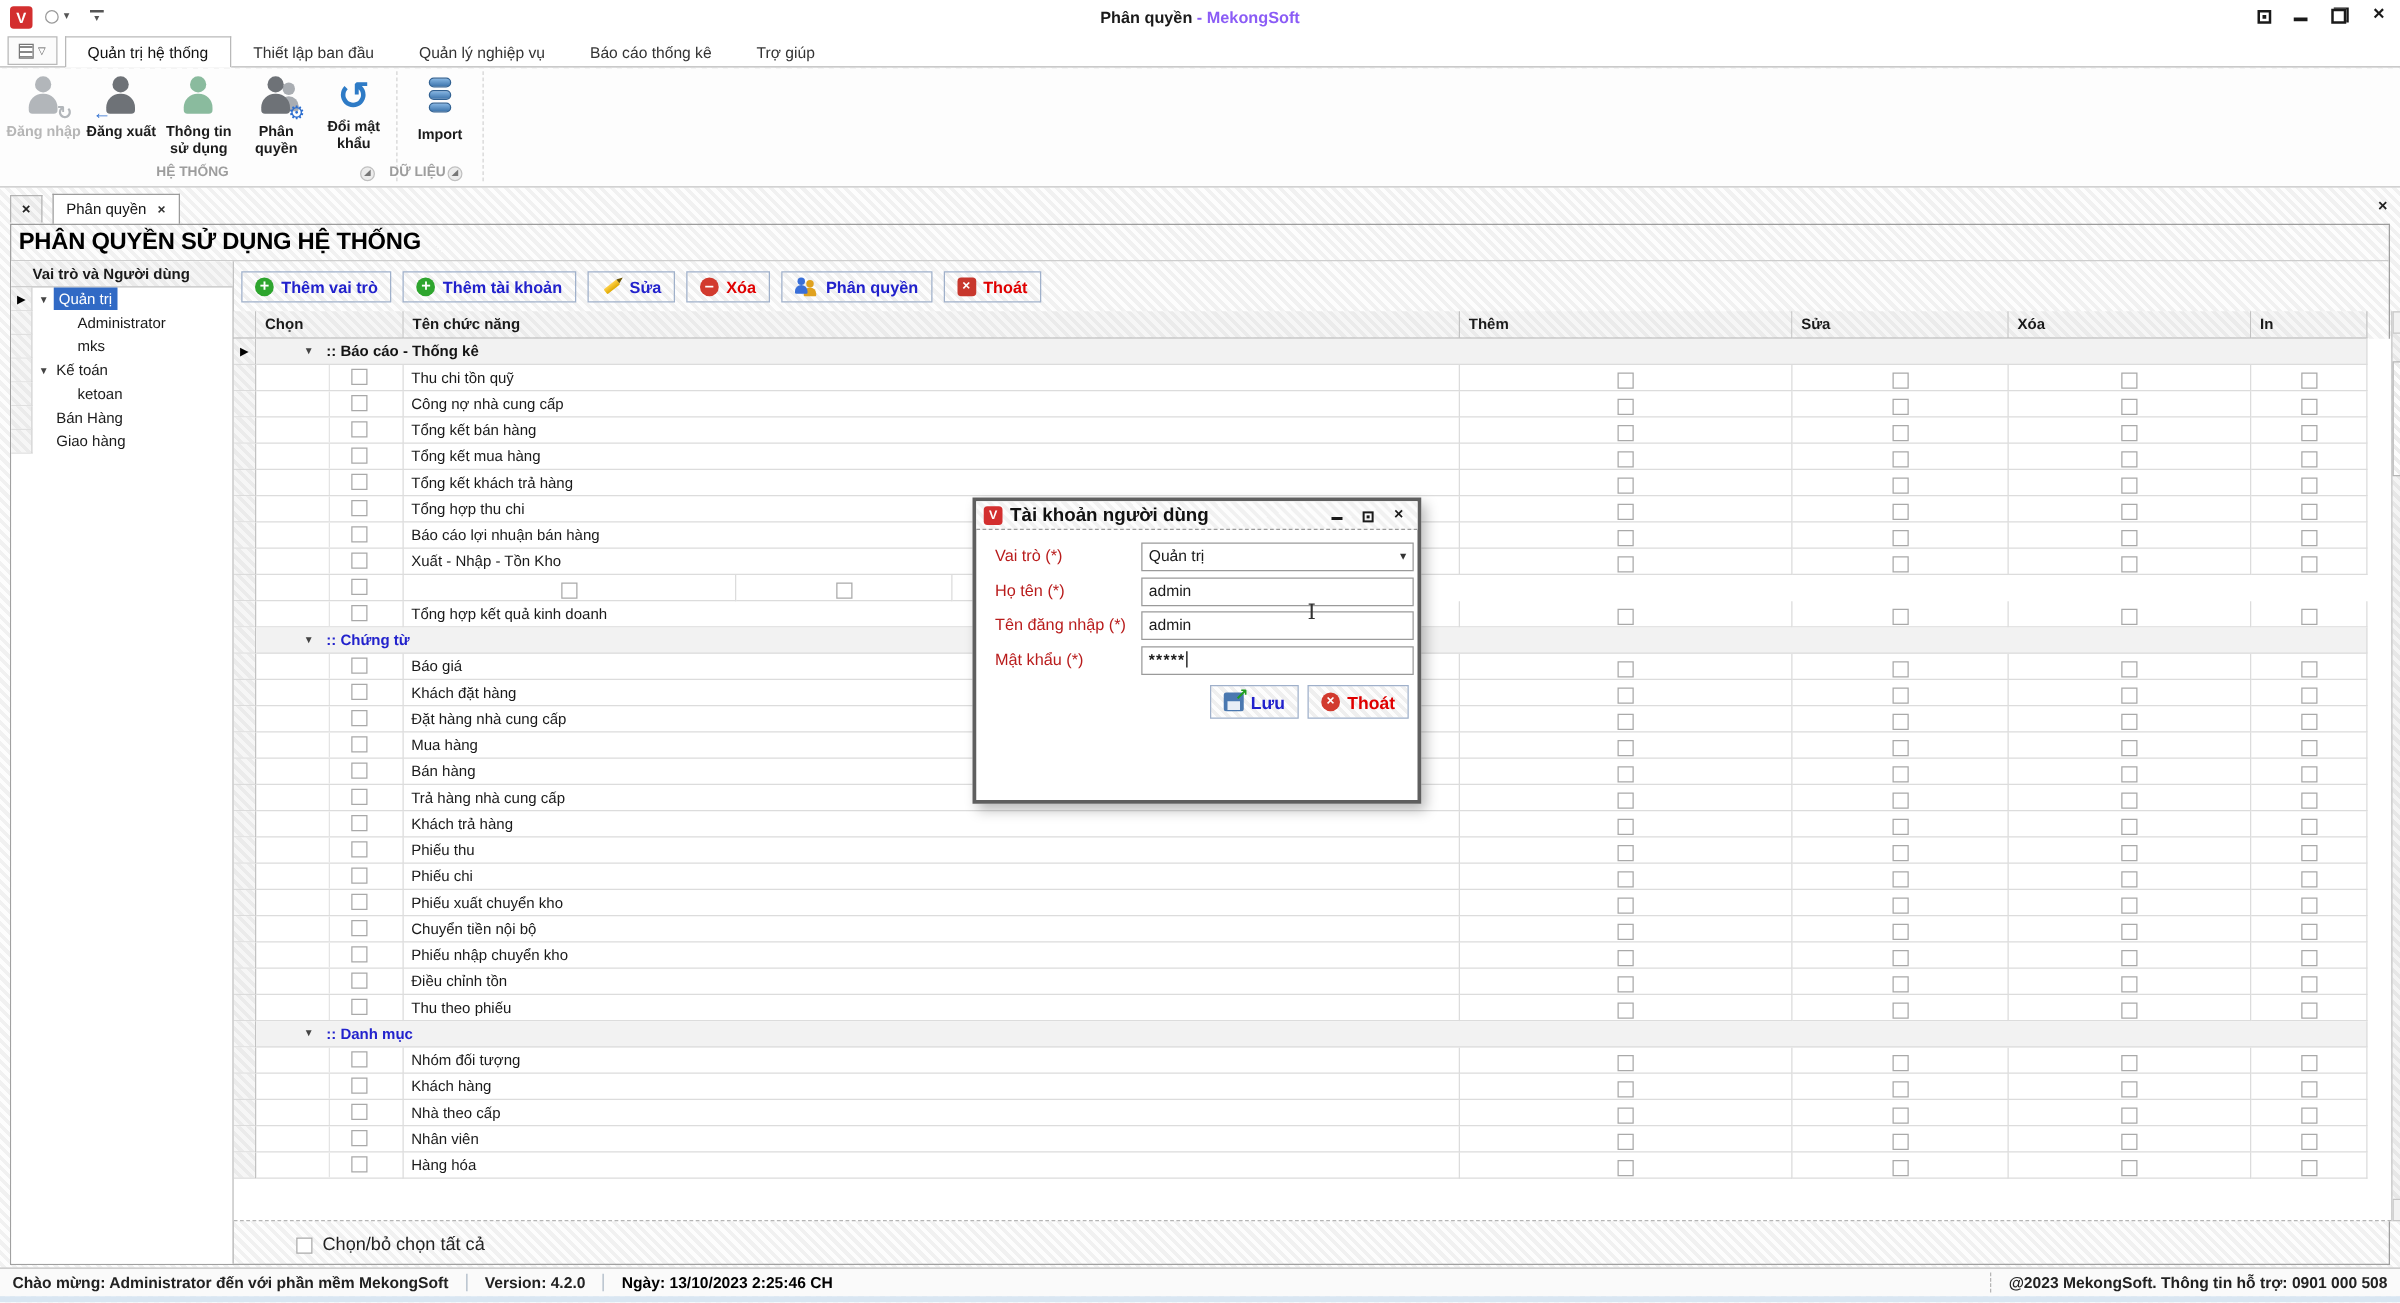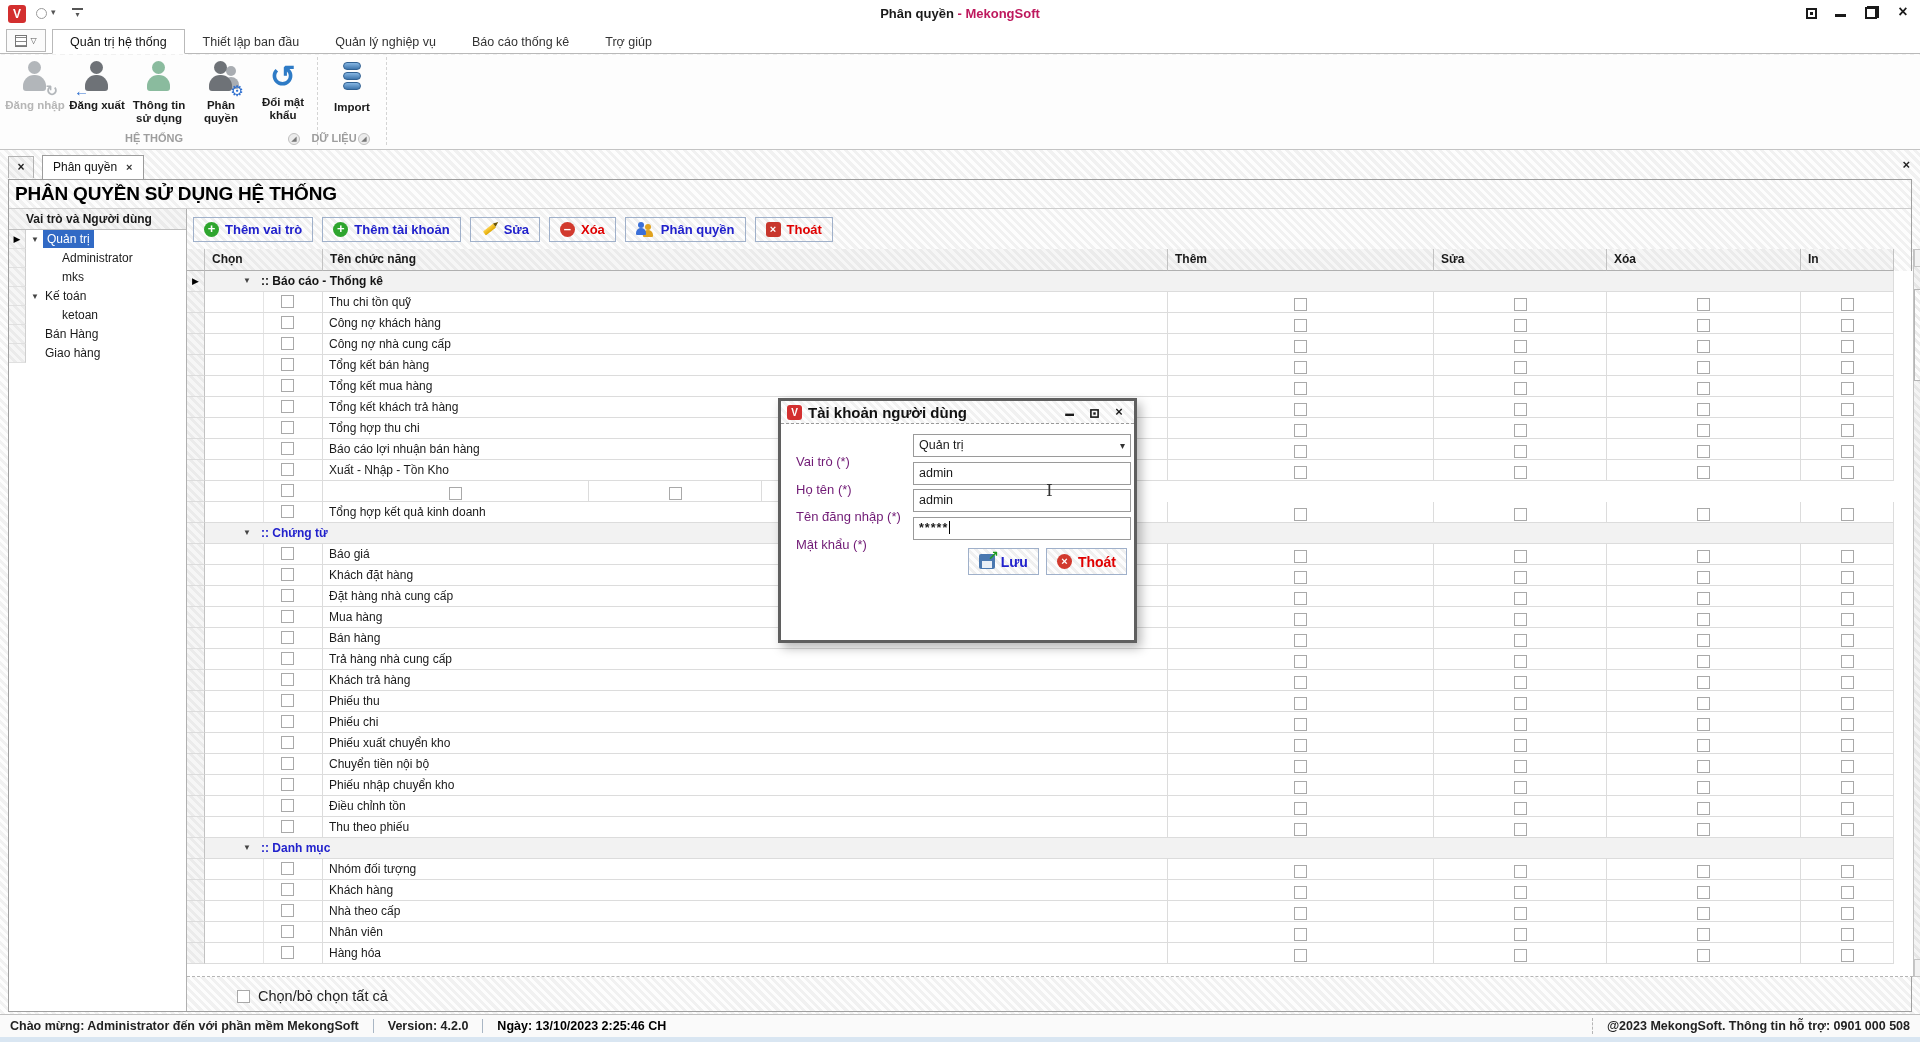--- a/index.html
+++ b/index.html
@@ -16,7 +16,7 @@
   .qatdock{position:absolute;left:72px;top:8px;width:11px;border-top:2px solid #555;text-align:center;font-size:8px;color:#555;line-height:9px}
   .wintitle{position:absolute;left:0;top:0;width:100%;height:28px;text-align:center;line-height:28px;font-size:13px}
   .wintitle b{color:#1a1a1a}
-  .wintitle span.suffix{color:#be185d;font-weight:bold}
+  .wintitle span.suffix{color:#8b5cf6;font-weight:bold}
   .wincontrols{position:absolute;right:10px;top:5px;display:flex;gap:17px;align-items:center}
   .wc{position:relative;width:14px;height:14px;display:inline-block}
   .wc-full{width:11px;height:11px;border:2px solid #1a1a1a;margin-top:2px}

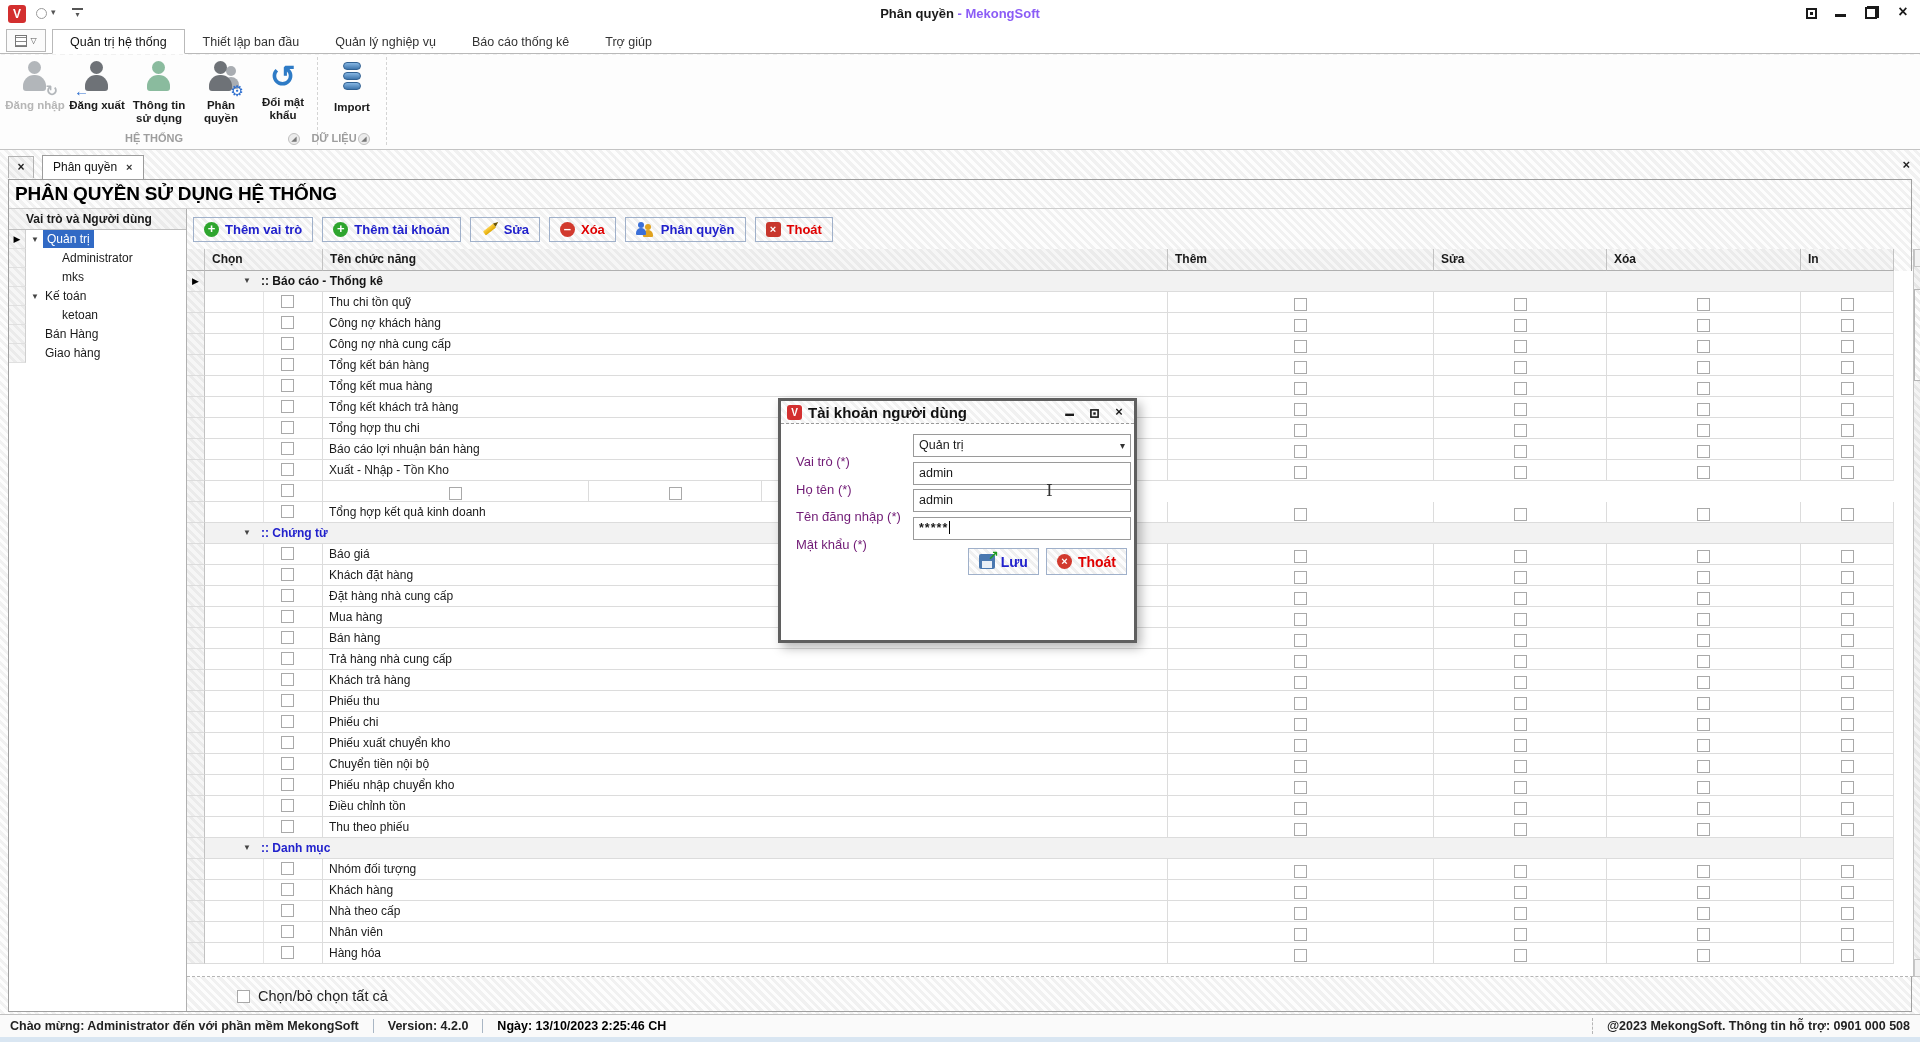--- a/index.html
+++ b/index.html
@@ -319,17 +319,6 @@
             <div class="gc chon" style="width: 118px;">
               <span class="cb"></span>
             </div>
-            <div class="gc name" style="width: 845px;">Công nợ khách hàng</div>
-            <div class="gc perm" style="width: 266px;"><span class="cb"></span></div>
-            <div class="gc perm" style="width: 173px;"><span class="cb"></span></div>
-            <div class="gc perm" style="width: 194px;"><span class="cb"></span></div>
-            <div class="gc perm" style="width: 93px;"><span class="cb"></span></div>
-          </div>
-          <div class="grow">
-            <div class="gc ind" style="width: 18px;"></div>
-            <div class="gc chon" style="width: 118px;">
-              <span class="cb"></span>
-            </div>
             <div class="gc name" style="width: 845px;">Công nợ nhà cung cấp</div>
             <div class="gc perm" style="width: 266px;"><span class="cb"></span></div>
             <div class="gc perm" style="width: 173px;"><span class="cb"></span></div>

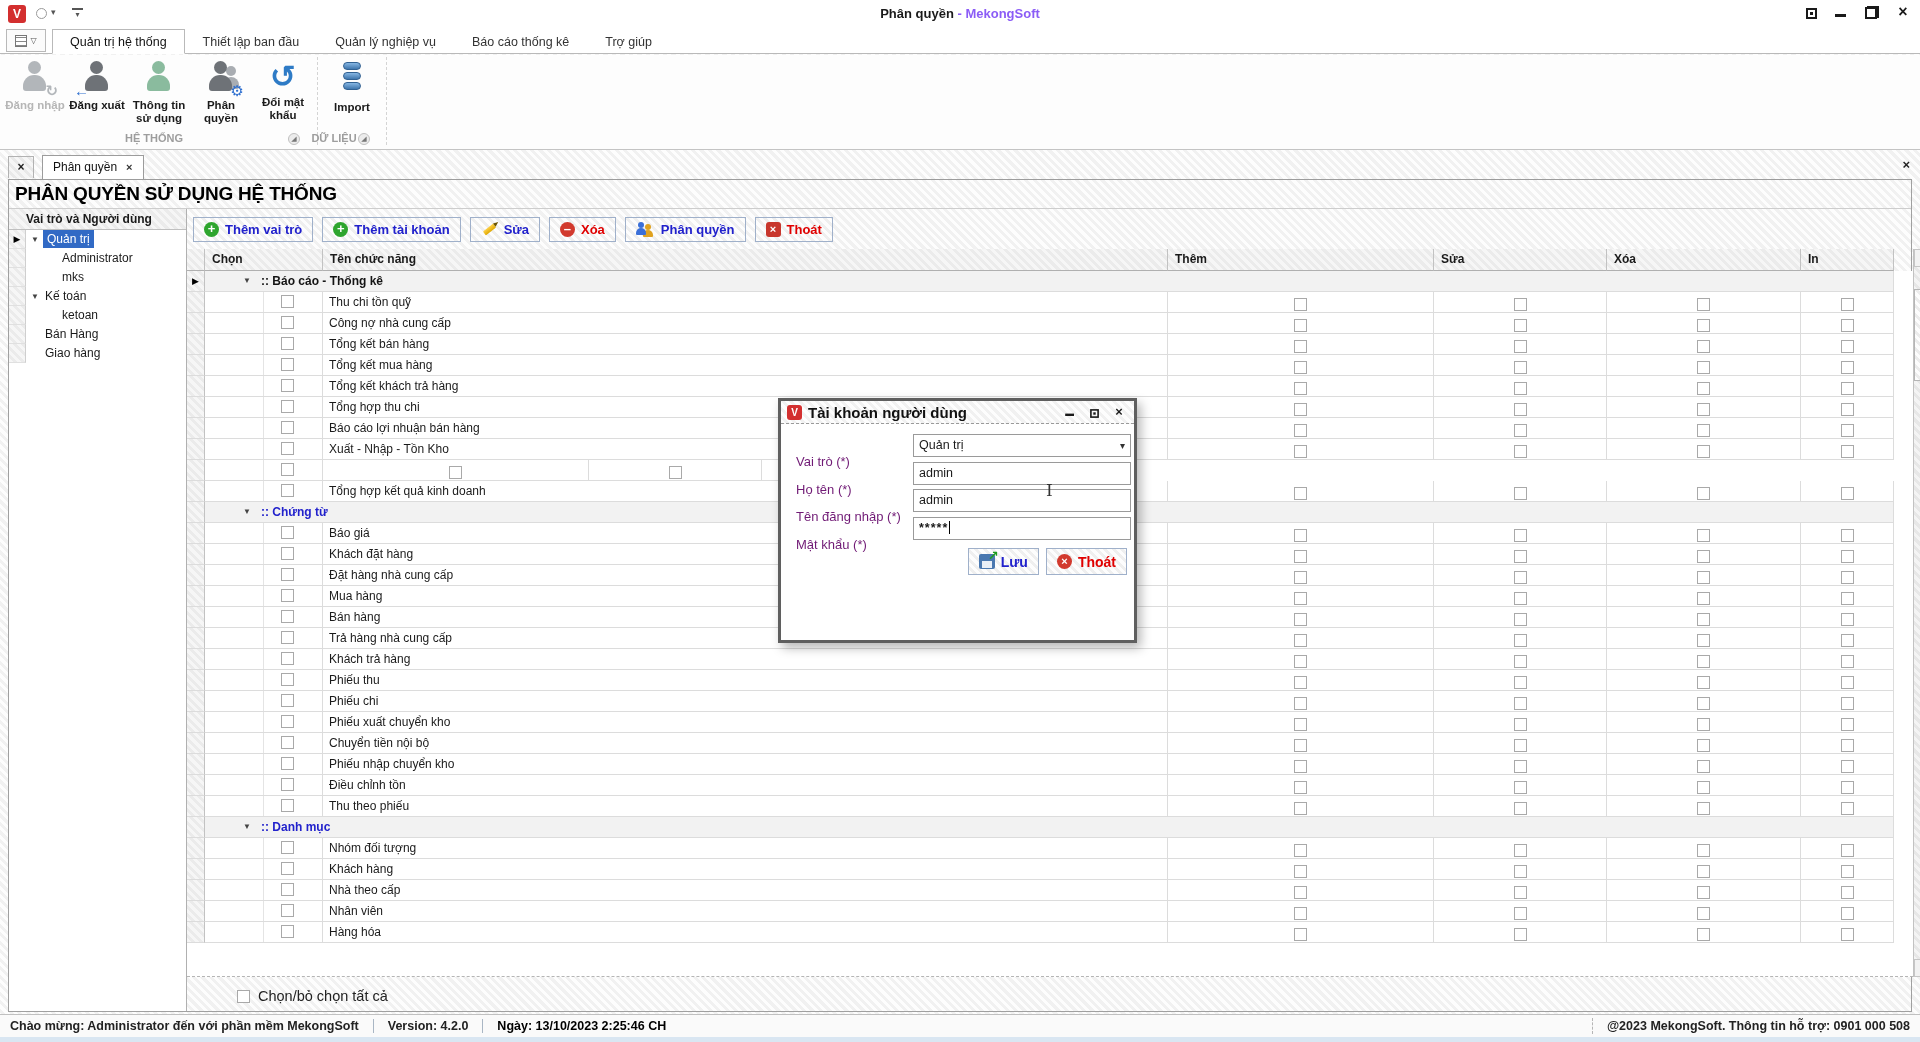--- a/index.html
+++ b/index.html
@@ -129,7 +129,7 @@
   .dlgctl .wc{transform:scale(.8)}
   .dlgbody{position:relative;height:216px}
   .drow{position:absolute;left:0;width:100%;height:24px}
-  .drow .dlabel{position:absolute;left:15px;top:20px;font-size:13px;color:#701a75}
+  .drow .dlabel{position:absolute;left:15px;top:3px;font-size:13px;color:#b91c1c}
   .dctrl{position:absolute;left:132px;top:0;width:218px;height:23px;border:1px solid #9a9a9a;background:#fff;font-size:12.5px;line-height:21px;padding:0 5px;white-space:nowrap}
   .dctrl.select:after{content:"▾";position:absolute;right:5px;top:0;font-size:10px;color:#333}
   .dctrl.pwd{letter-spacing:1px;font-weight:bold}

